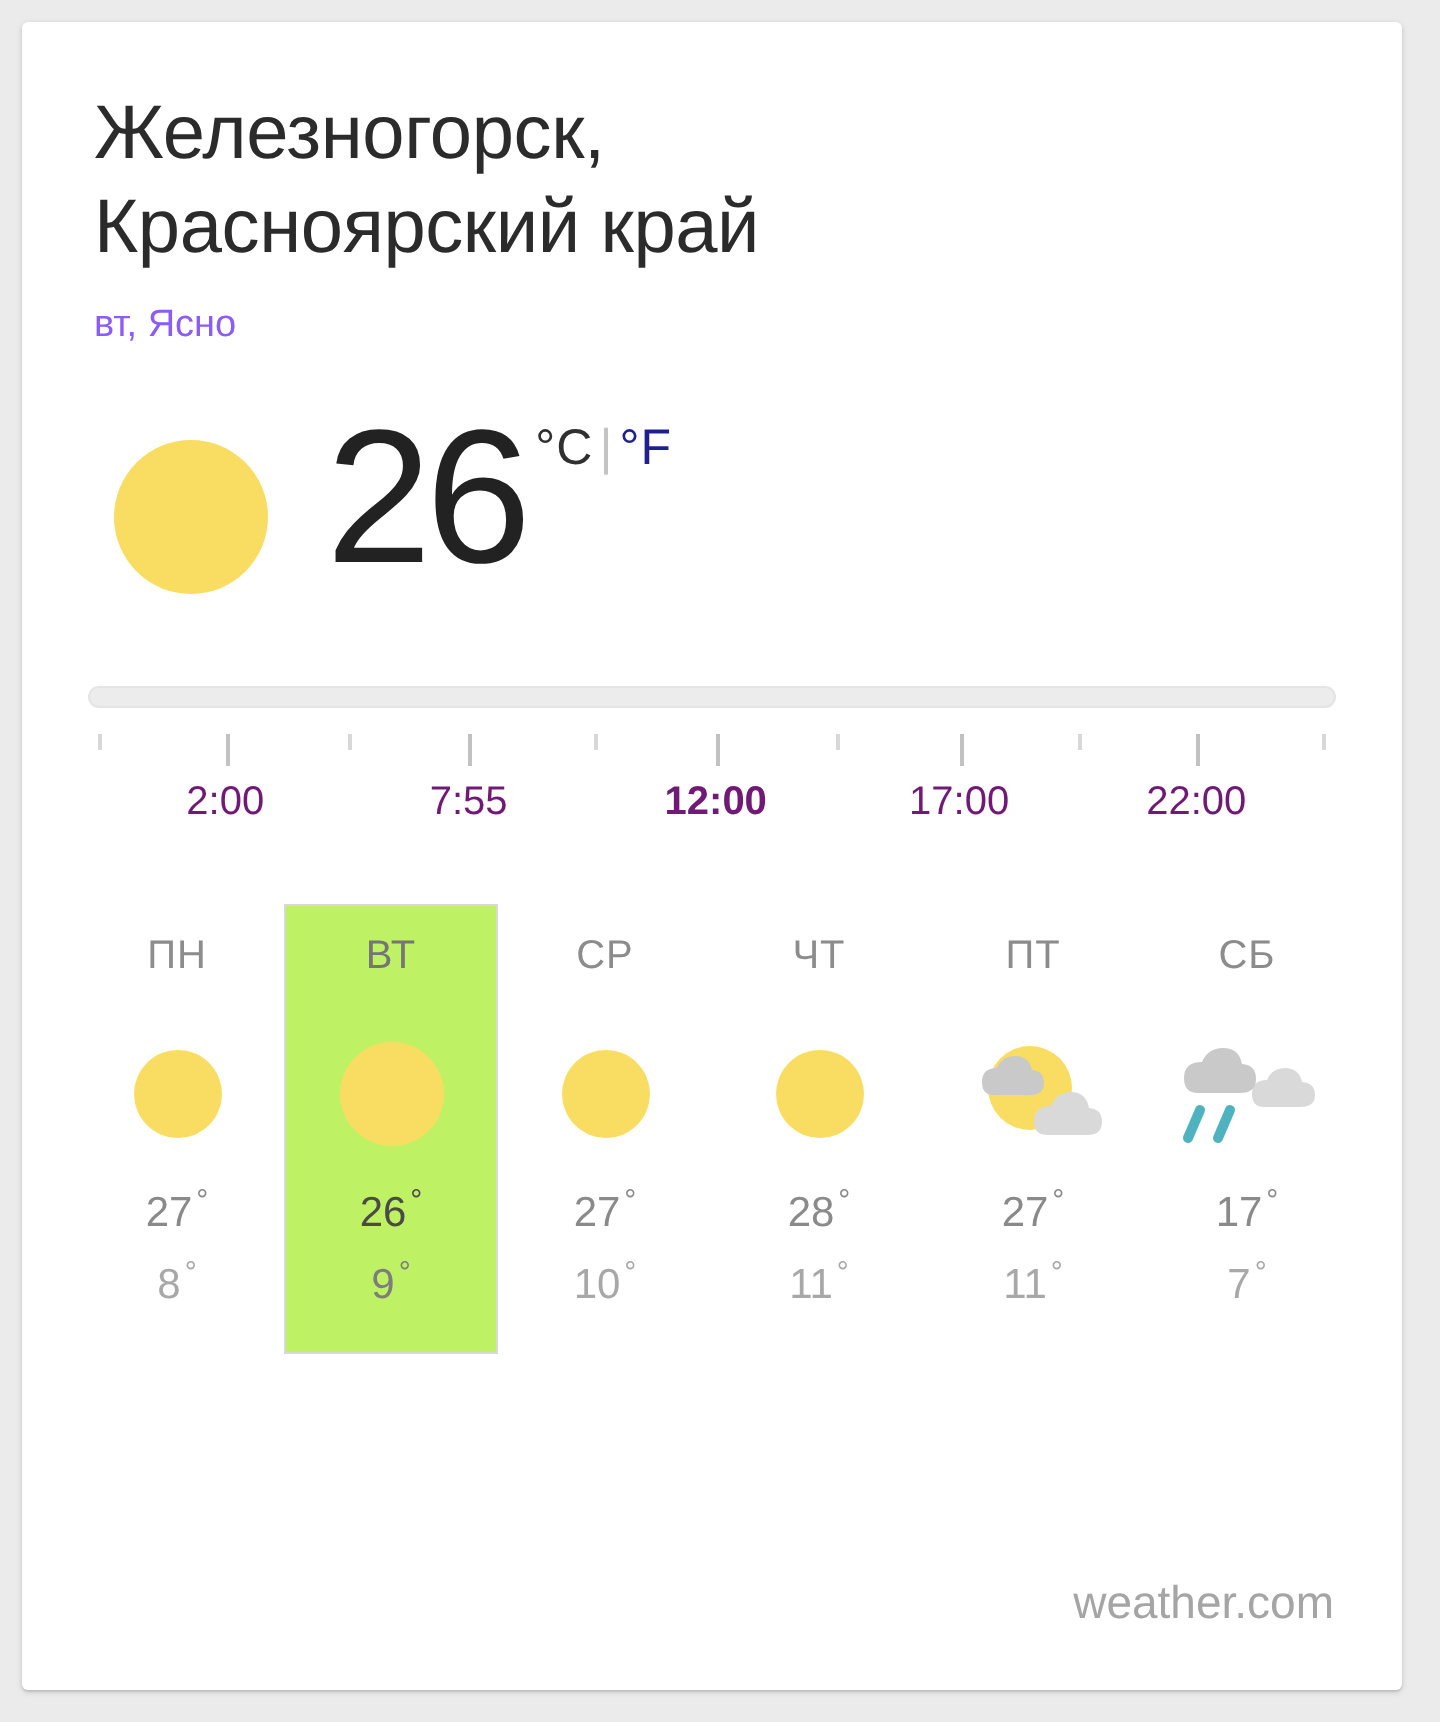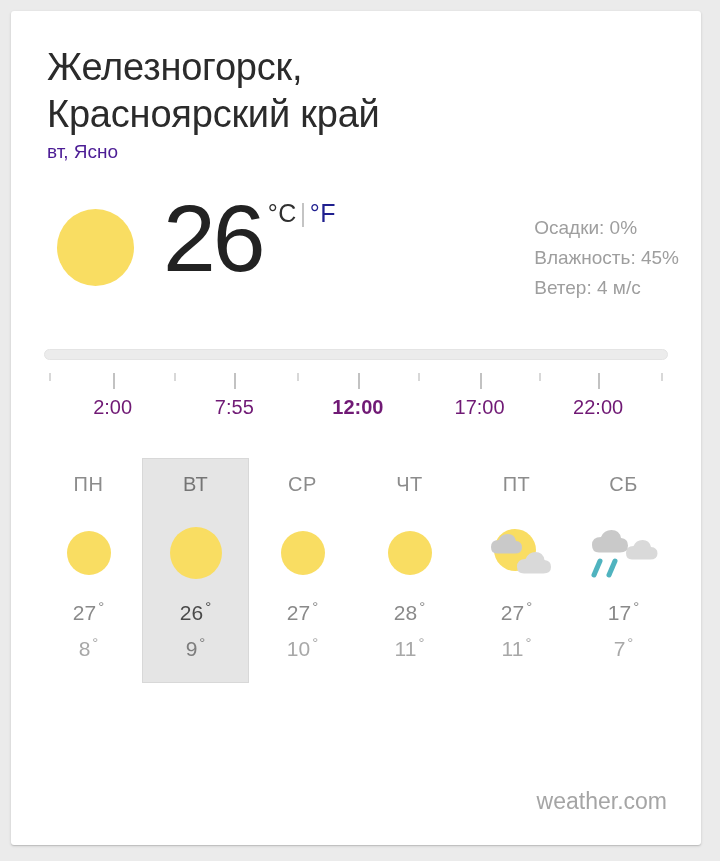--- a/index.html
+++ b/index.html
@@ -41,8 +41,8 @@
   }
   .subtitle {
     font-size: 19px;
-    color: #4c1d95;
-    margin-top: 3px;
+    color: #8b5cf6;
+    margin-top: 14px;
     font-weight: 400;
   }
 

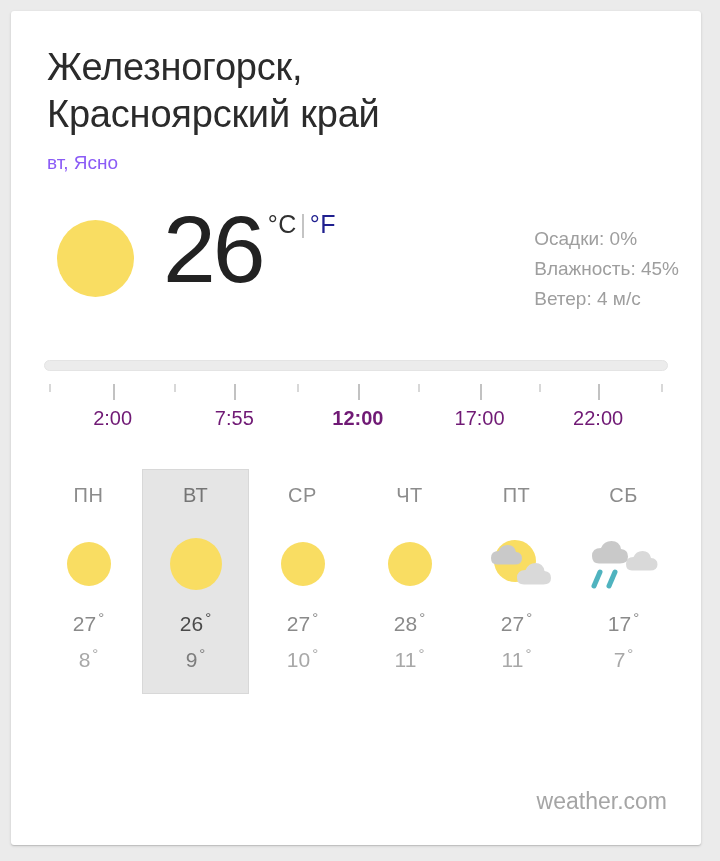--- a/index.html
+++ b/index.html
@@ -233,11 +233,6 @@
       </div>
     </div>
 
-    <div class="details">
-      <div class="detail-line">Осадки: 0%</div>
-      <div class="detail-line">Влажность: 45%</div>
-      <div class="detail-line">Ветер: 4 м/с</div>
-    </div>
   </div>
 
   <div class="hourly">

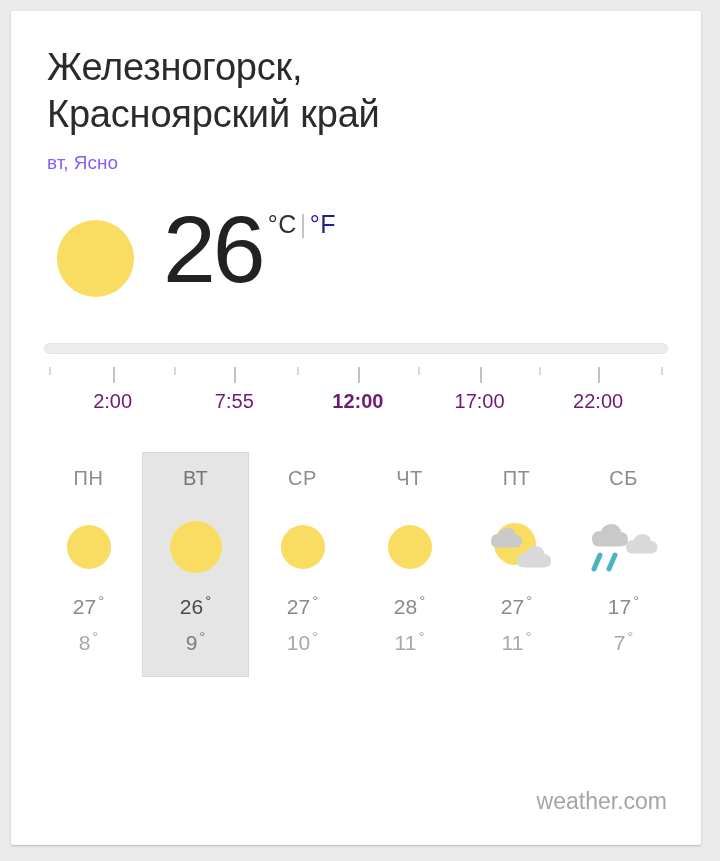--- a/index.html
+++ b/index.html
@@ -156,7 +156,7 @@
     border: 1px solid transparent;
   }
   .day.selected {
-    background: #e5e5e5;
+    background: #bef264;
     border: 1px solid #d8d8d8;
   }
   .day-name {

